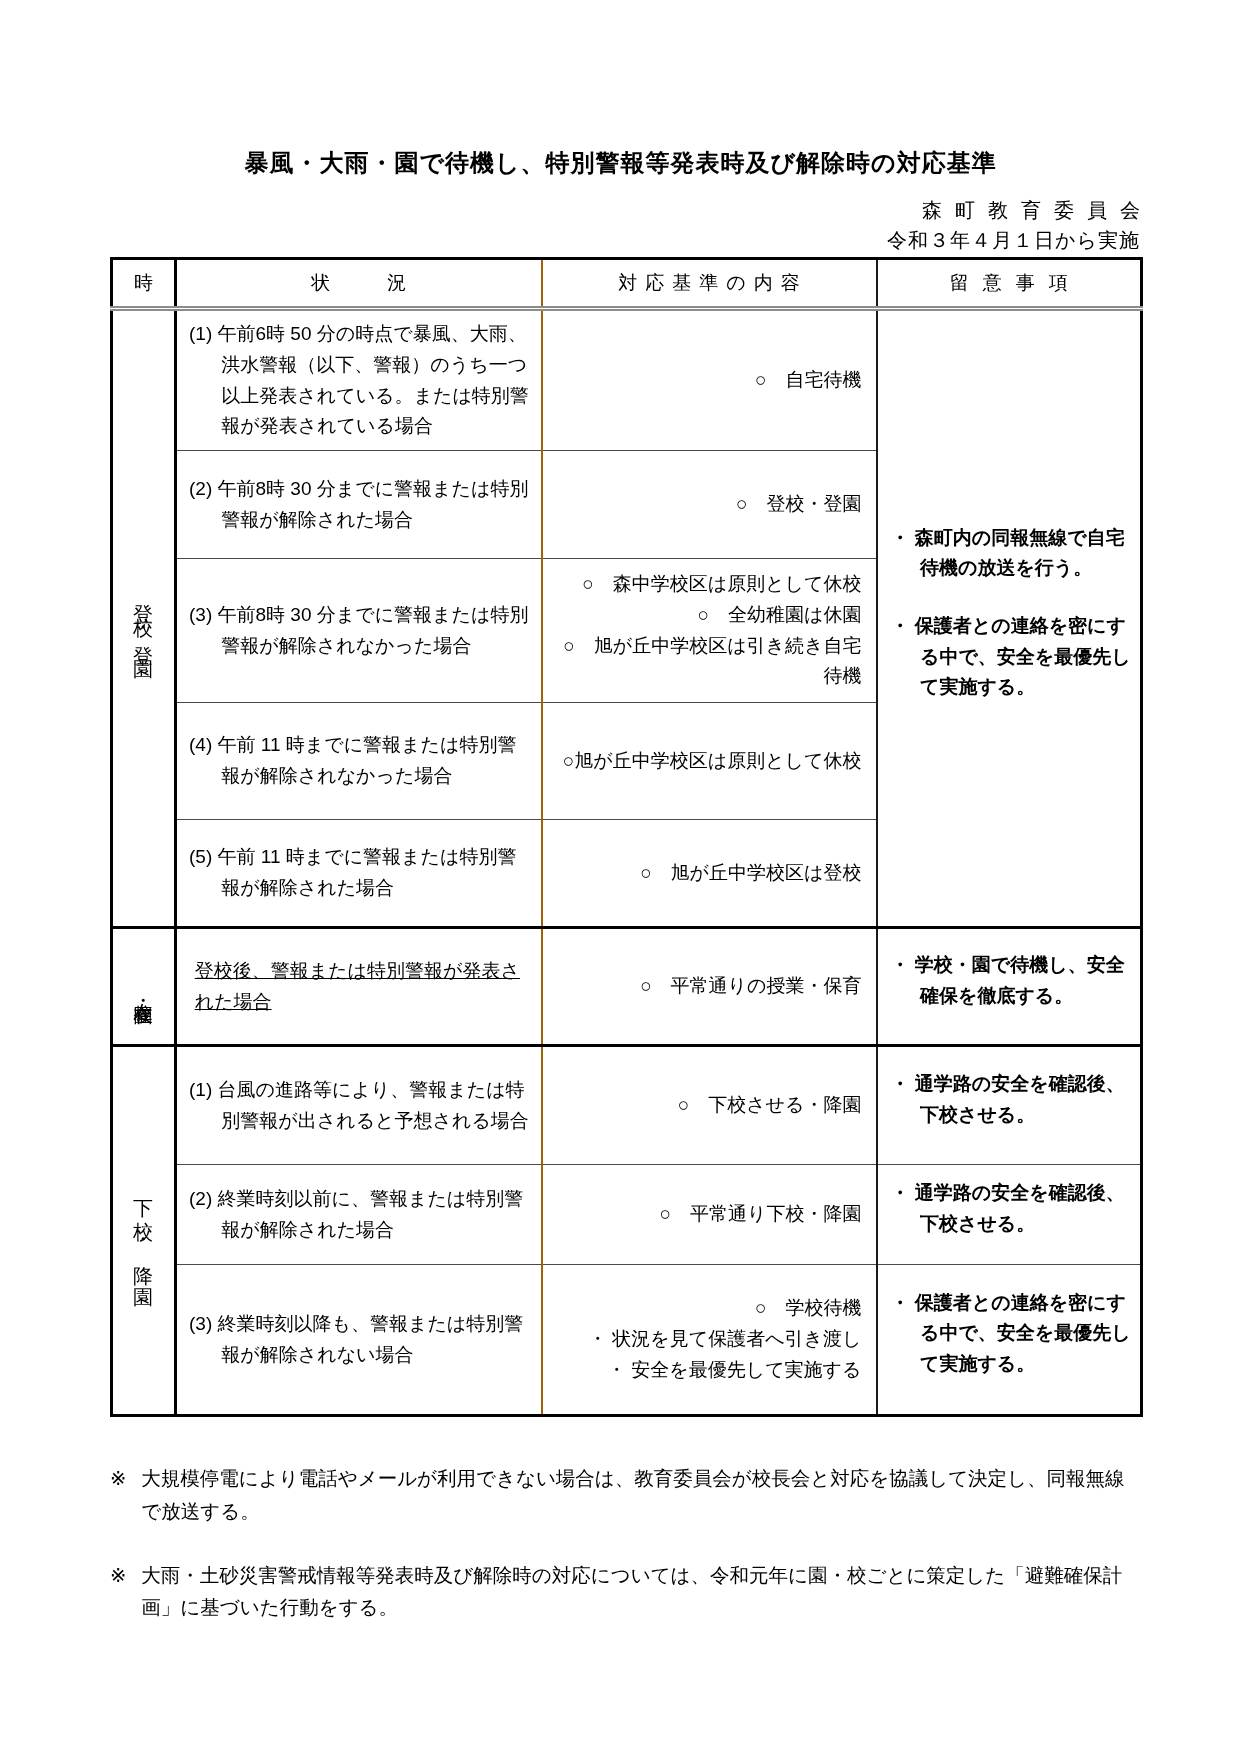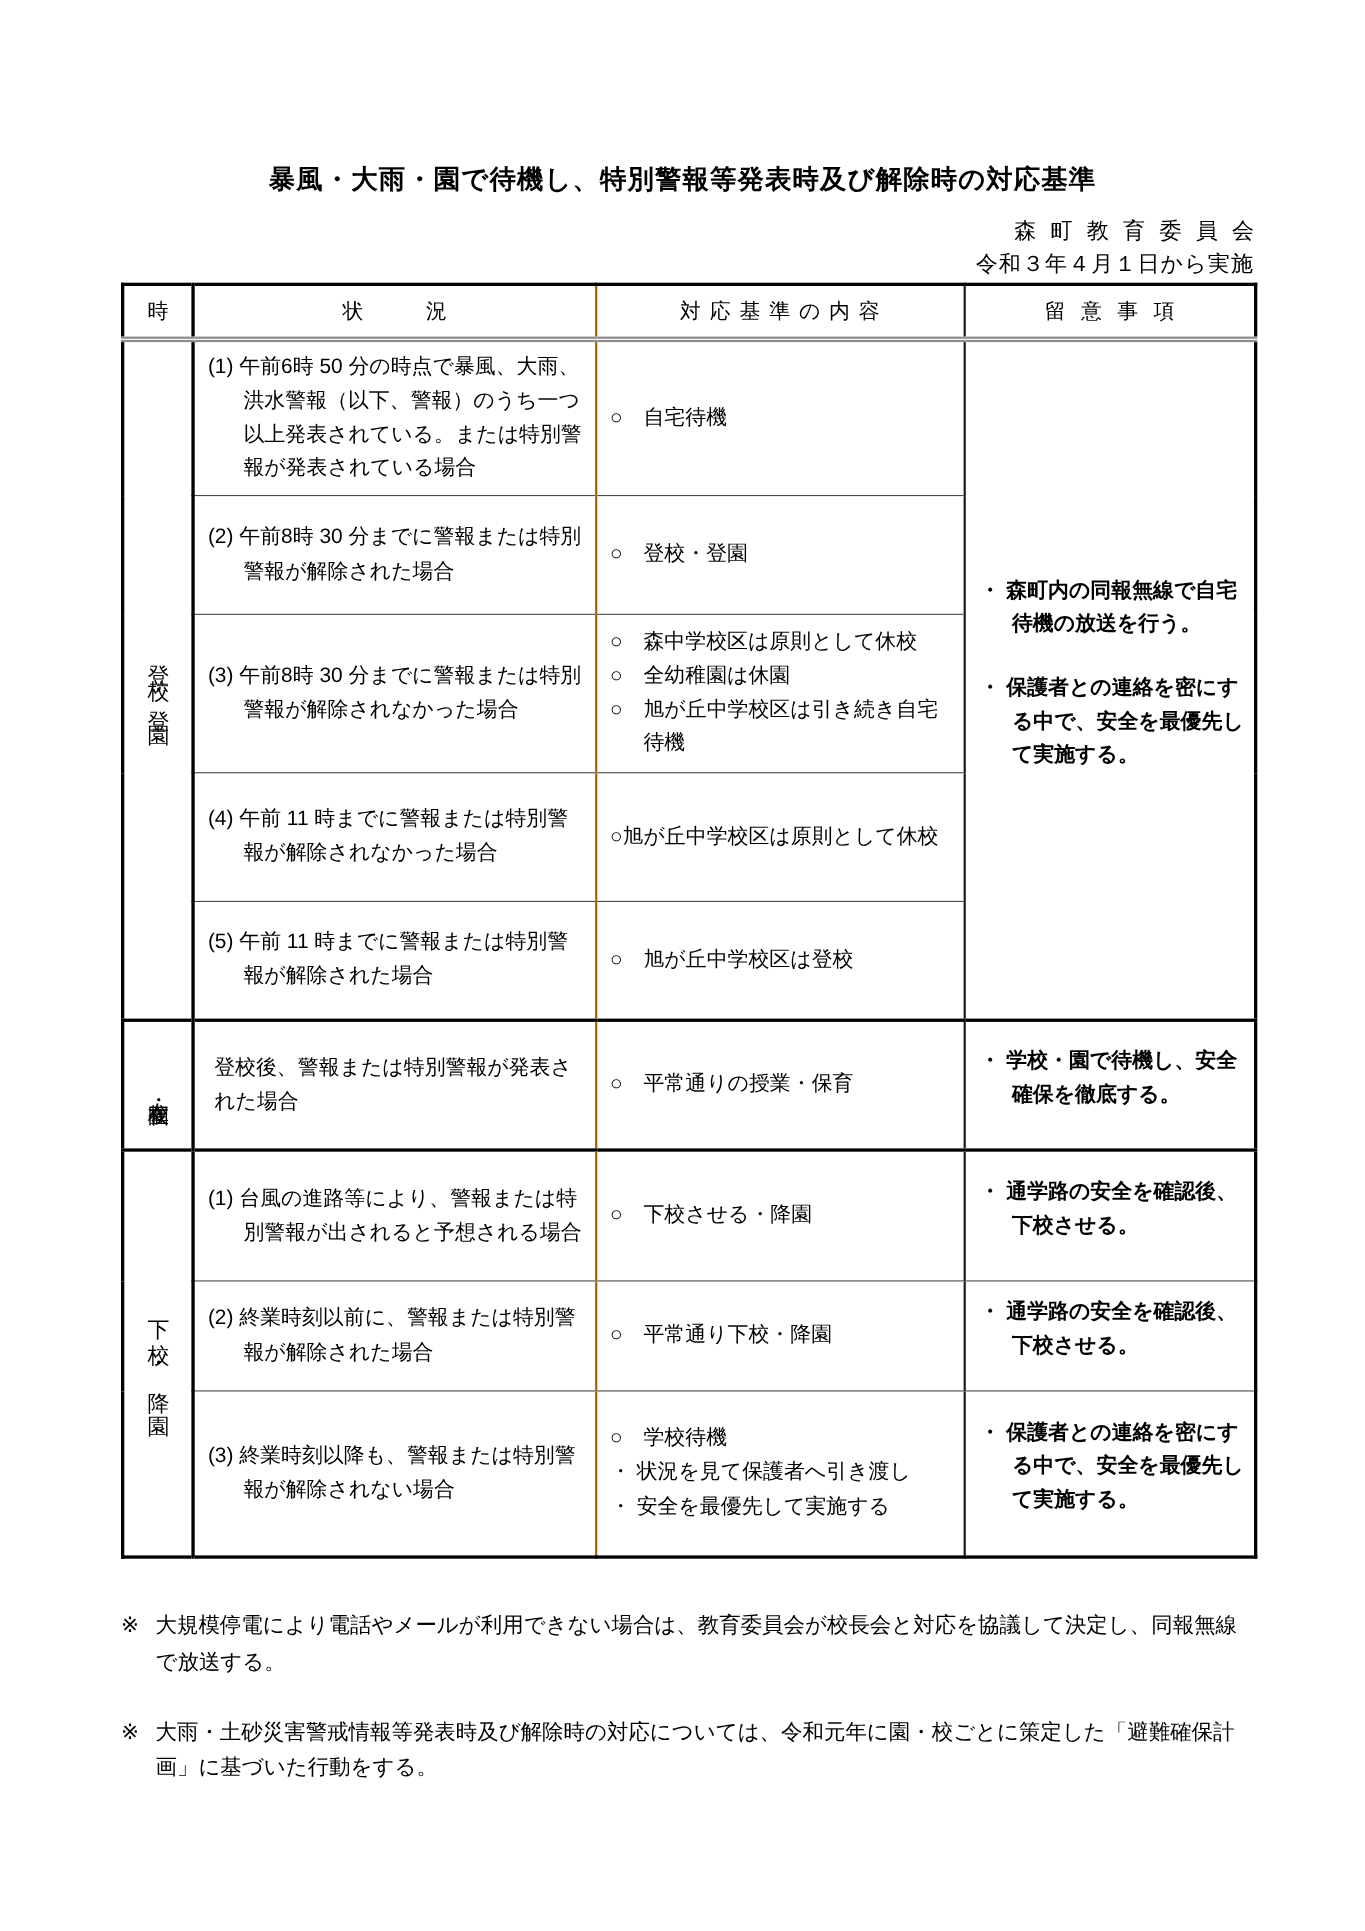--- a/index.html
+++ b/index.html
@@ -35,7 +35,7 @@
 
   .br-thick { border-right:3px solid #000; }
   .br-med   { border-right:2px solid #a16207; }
-  .br-thin  { border-right:2px solid #1a1a1a; }
+  .br-thin  { border-right:2px solid #1a1a1a;text-align:right; }
 
   tr.row-div td { border-top:1px solid #4a4a4a; }
   tr.group-start td { border-top:3px solid #000; }

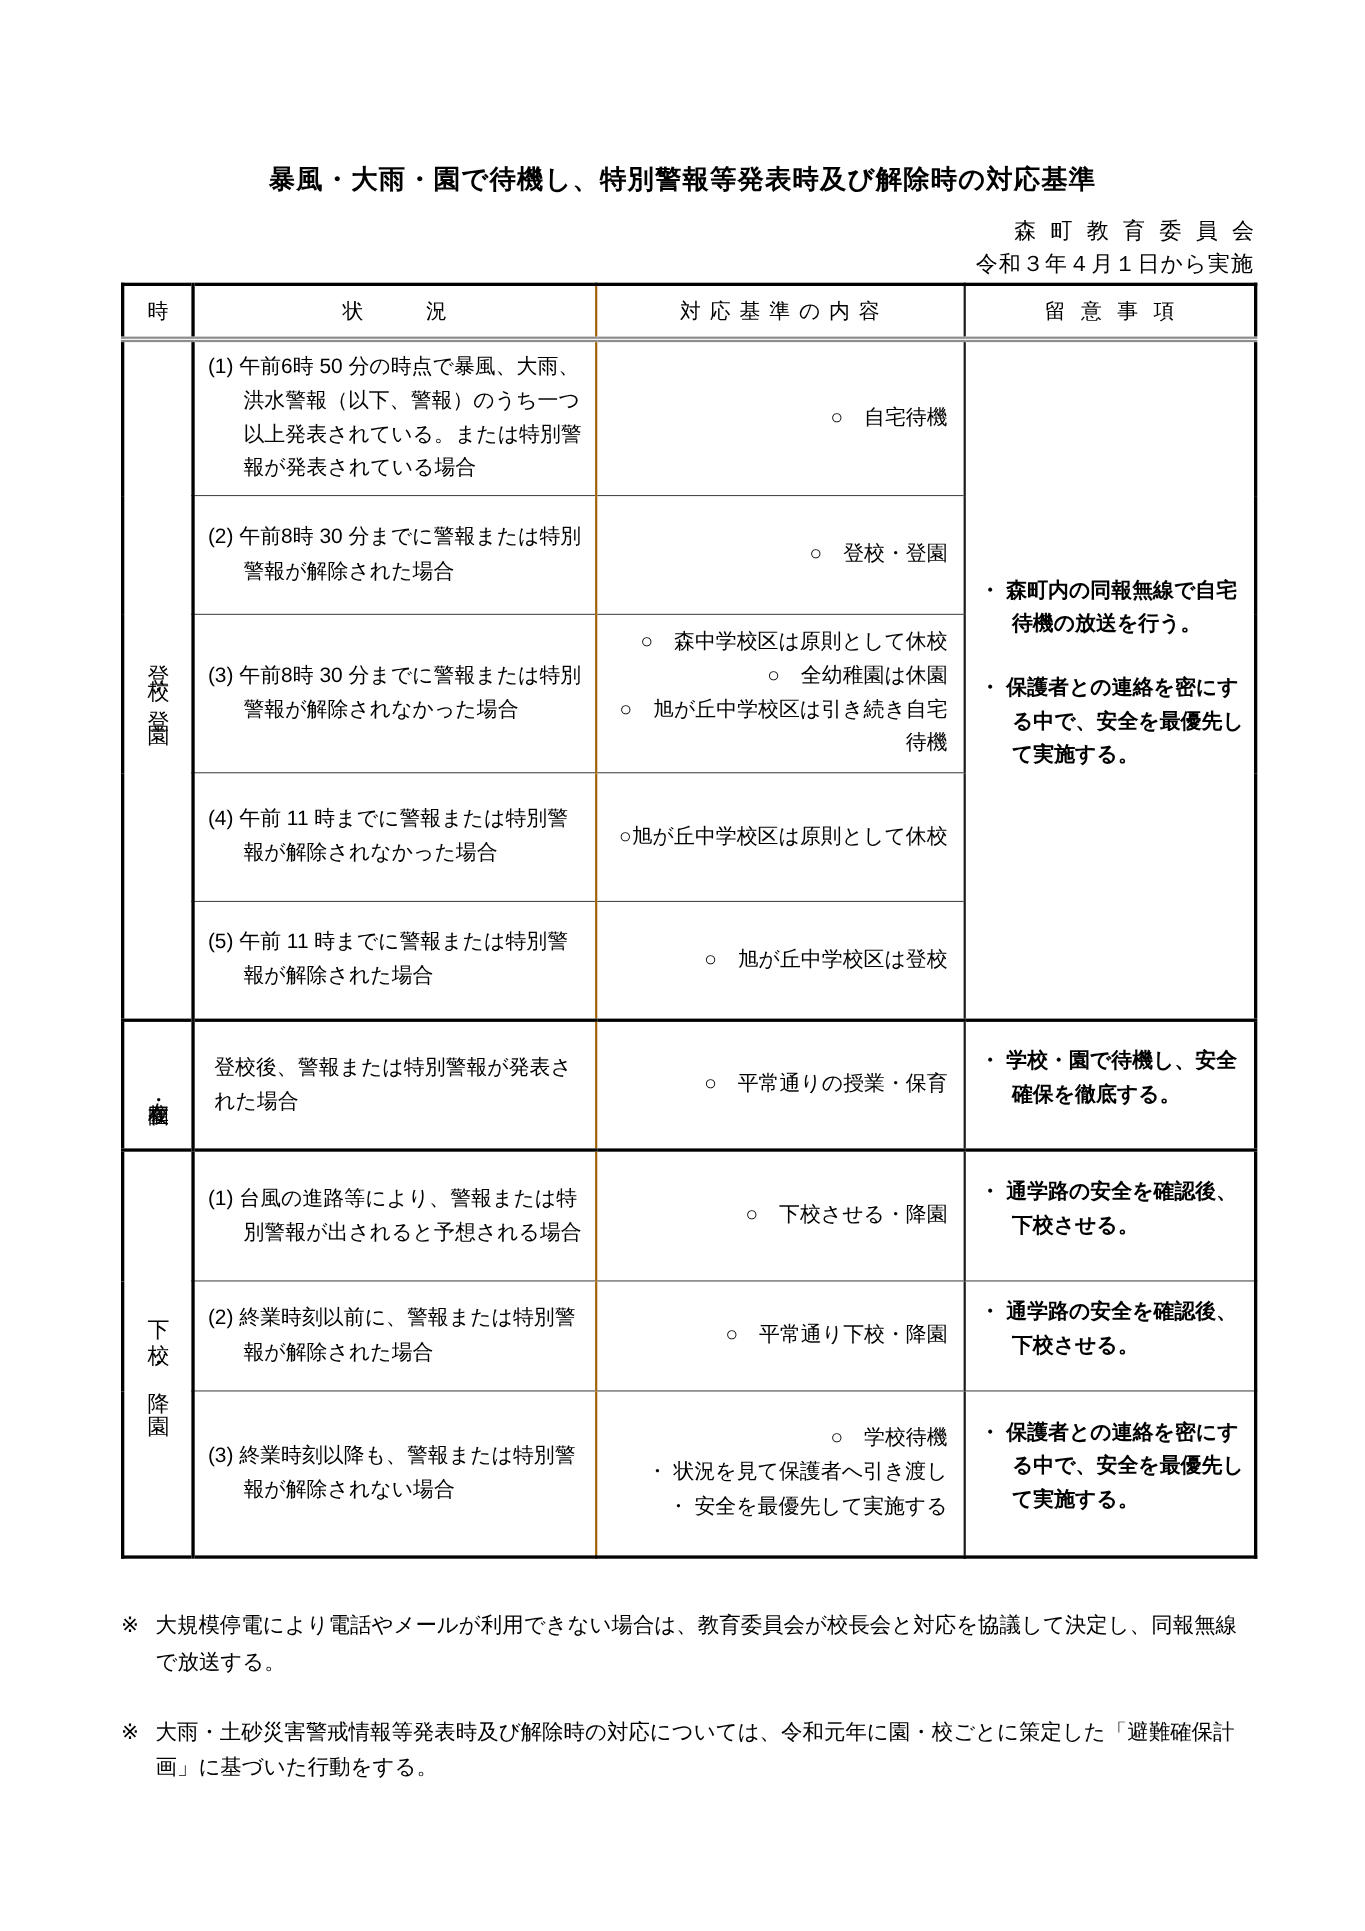--- a/index.html
+++ b/index.html
@@ -57,7 +57,7 @@
     margin:0; line-height:1.62;
     padding-left:1.7em; text-indent:-1.7em;
   }
-  td.sit.no-hang p { padding-left:0.3em; text-indent:0; }
+  td.sit.no-hang p { padding-left:0.3em; text-indent:0;text-decoration:underline; }
 
   td.resp { padding:8px 14px 8px 12px; }
   td.resp p {

